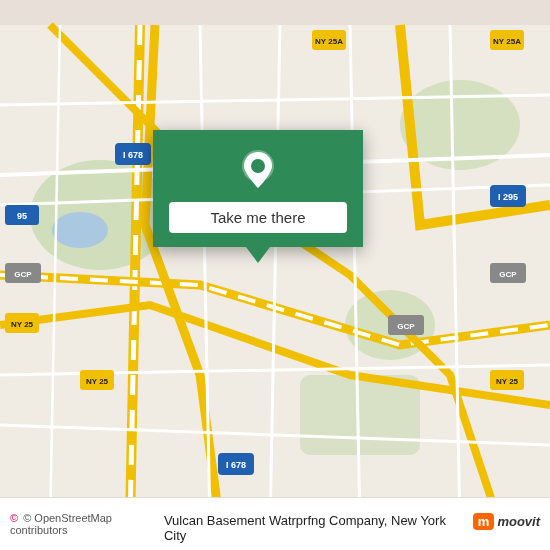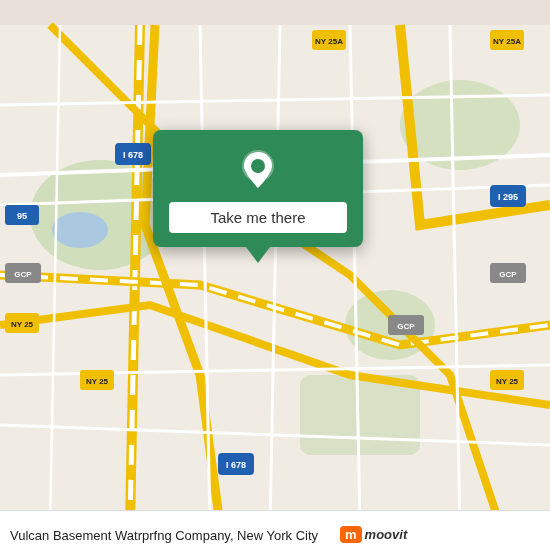--- a/index.html
+++ b/index.html
@@ -28,7 +28,7 @@
       left: 153px;
       width: 210px;
       background: #2e8b57;
-      border-radius: 8px;
+      border-radius: 0;
       display: flex;
       flex-direction: column;
       align-items: center;

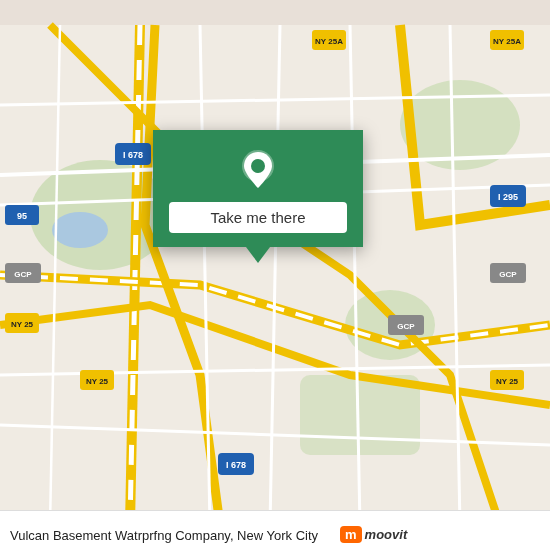--- a/index.html
+++ b/index.html
@@ -213,6 +213,10 @@
   </div>
 
   <div class="bottom-bar">
+    <div class="bottom-left">
+      <span class="copy">©</span>
+      <span>© OpenStreetMap contributors</span>
+    </div>
     <div class="bottom-right">
       <span class="location-text">Vulcan Basement Watrprfng Company, New York City</span>
       <div class="moovit-logo">

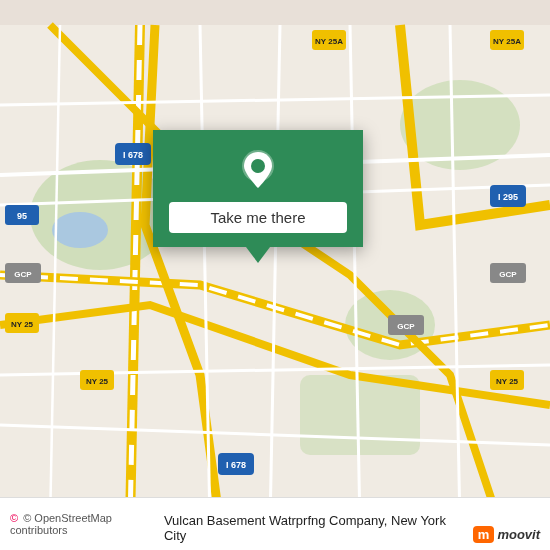--- a/index.html
+++ b/index.html
@@ -96,7 +96,7 @@
 
     .bottom-right {
       display: flex;
-      align-items: flex-end;
+      align-items: flex-start;
       gap: 22px;
       margin-top: 8px;
     }

